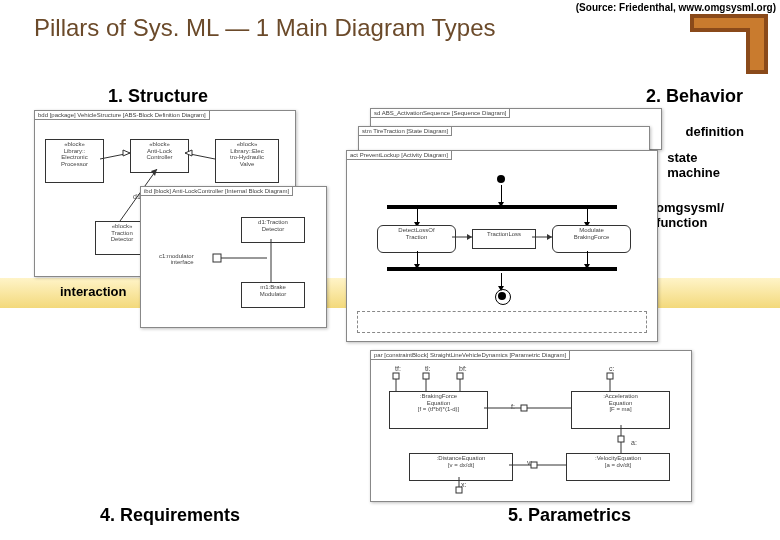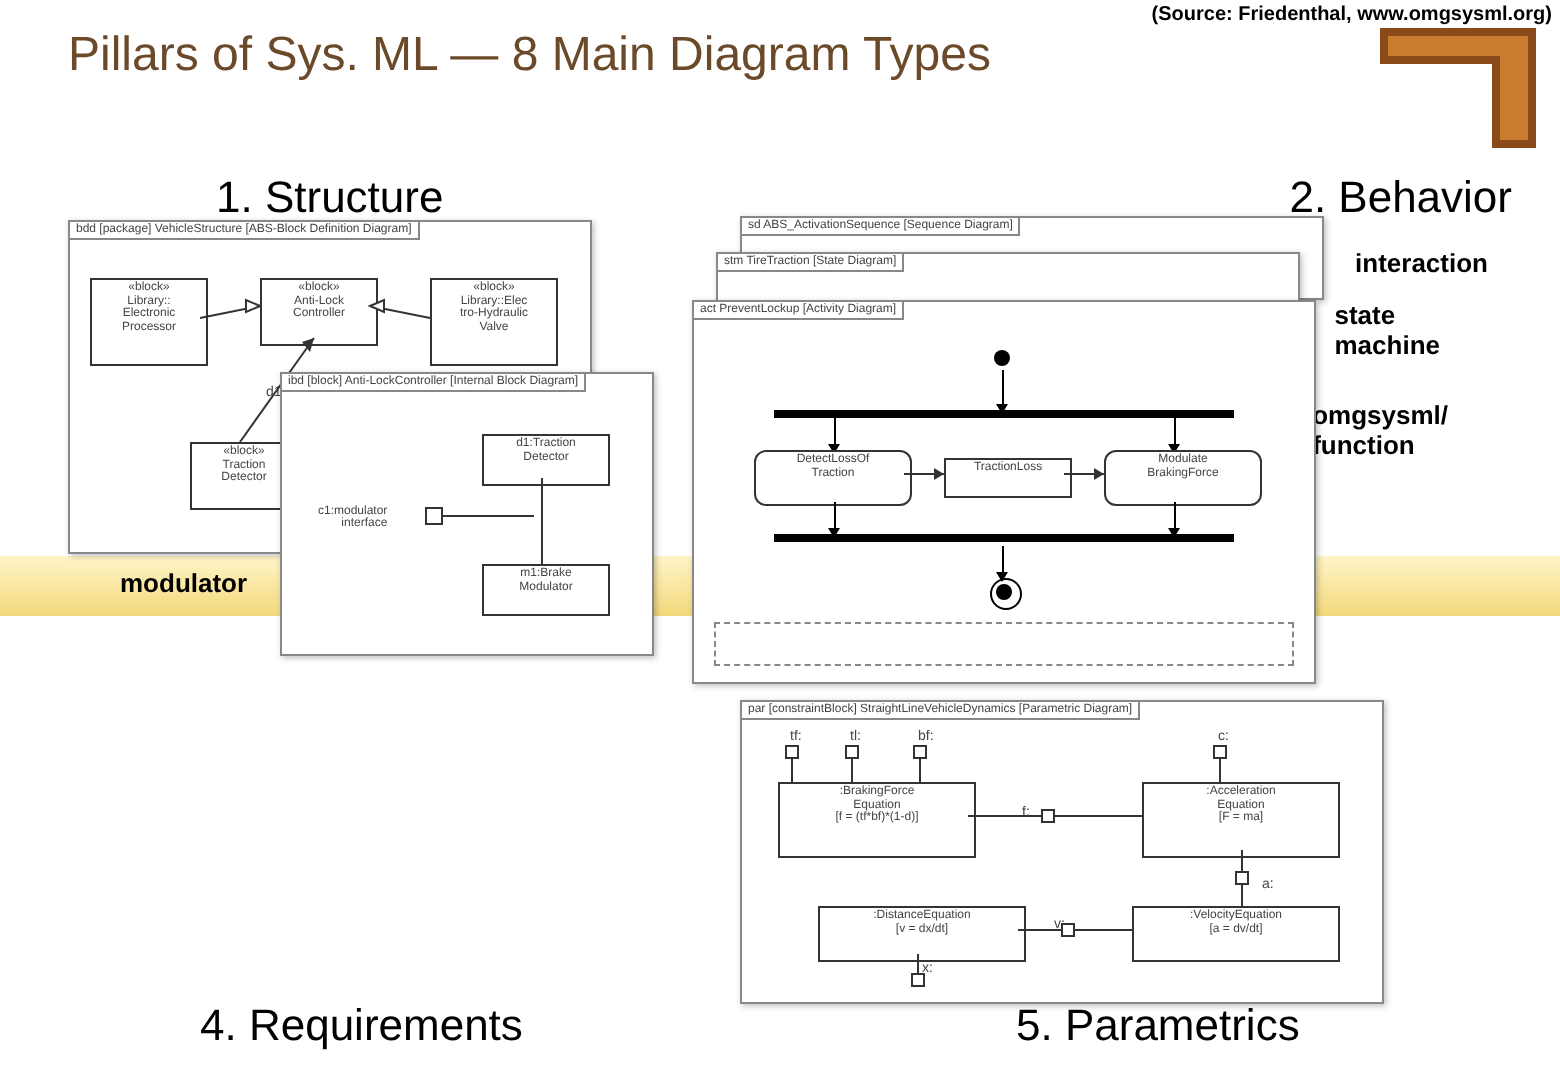--- a/index.html
+++ b/index.html
@@ -136,7 +136,7 @@
 <body>
 
 <div class="source">(Source: Friedenthal, www.omgsysml.org)</div>
-<div class="title">Pillars of Sys. ML — 8 Main Diagram Types</div>
+<div class="title">Pillars of Sys. ML — 1 Main Diagram Types</div>
 
 <div class="corner-lshape">
   <div class="hbar"></div>

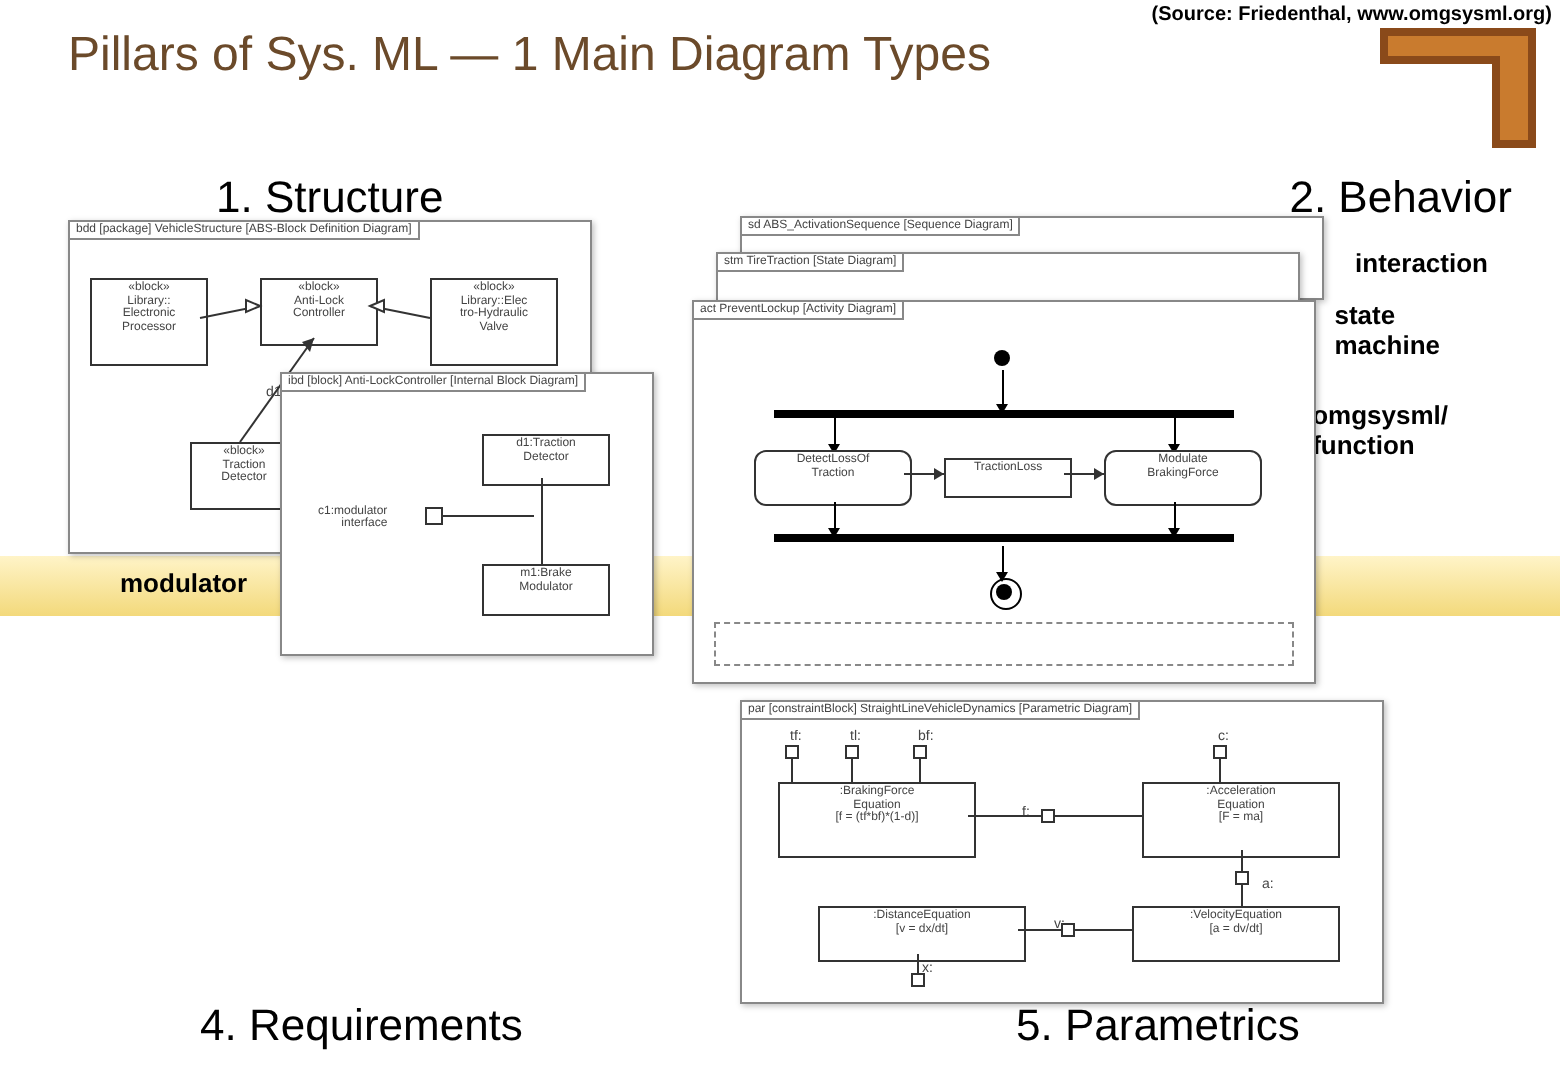--- a/index.html
+++ b/index.html
@@ -61,8 +61,8 @@
   }
   .sec-label {
     position: absolute;
-    font-weight: normal;
-    font-size: 22px;
+    font-weight: bold;
+    font-size: 18px;
     color: #000;
   }
   .small-label {

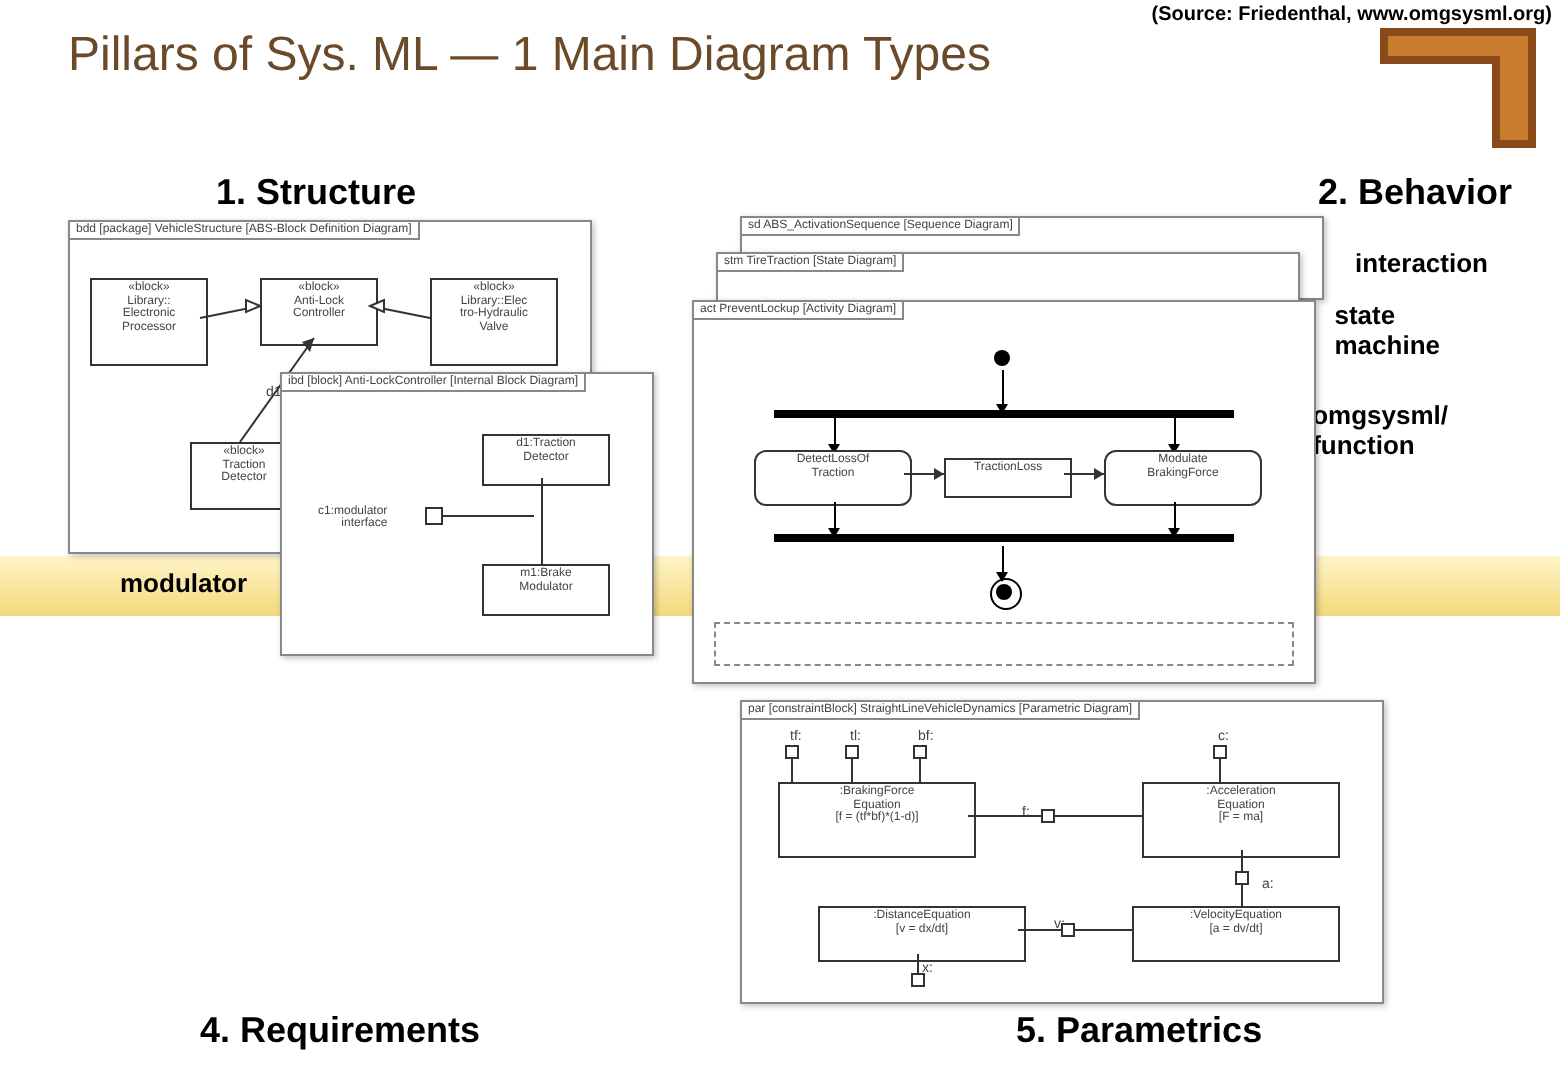--- a/index.html
+++ b/index.html
@@ -148,7 +148,7 @@
 <div class="yellow-band"></div>
 
 <div class="sec-label" style="top:86px; left:108px;">1. Structure</div>
-<div class="sec-label" style="top:86px; right:24px;">2. Behavior</div>
+<div class="sec-label" style="top:86px; right:37px;">2. Behavior</div>
 <div class="sec-label" style="bottom:14px; left:100px;text-align:right;">4. Requirements</div>
 <div class="sec-label" style="bottom:14px; left:508px;">5. Parametrics</div>
 

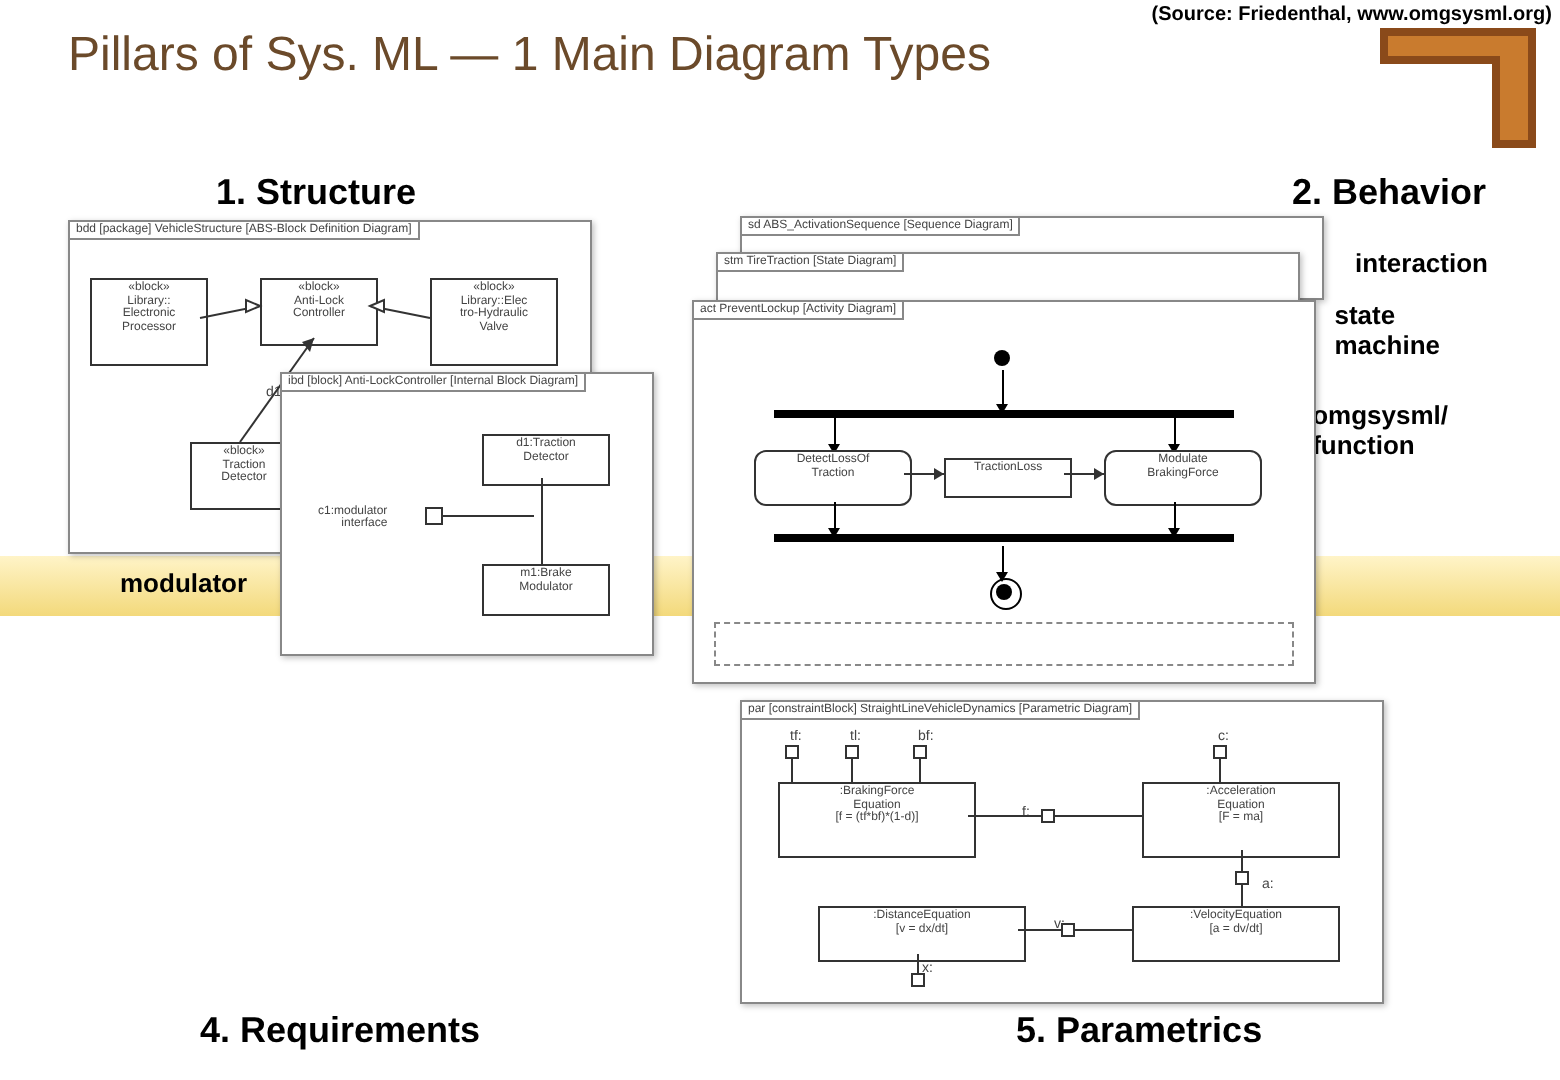--- a/index.html
+++ b/index.html
@@ -152,7 +152,7 @@
 <div class="sec-label" style="bottom:14px; left:100px;text-align:right;">4. Requirements</div>
 <div class="sec-label" style="bottom:14px; left:508px;">5. Parametrics</div>
 
-<div class="small-label" style="top:124px; right:36px;">interaction</div>
+<div class="small-label" style="top:124px; right:36px;">definition</div>
 <div class="small-label" style="top:150px; right:60px; white-space:pre;">state
 machine</div>
 <div class="small-label" style="top:200px; right:56px; white-space:pre;">omgsysml/

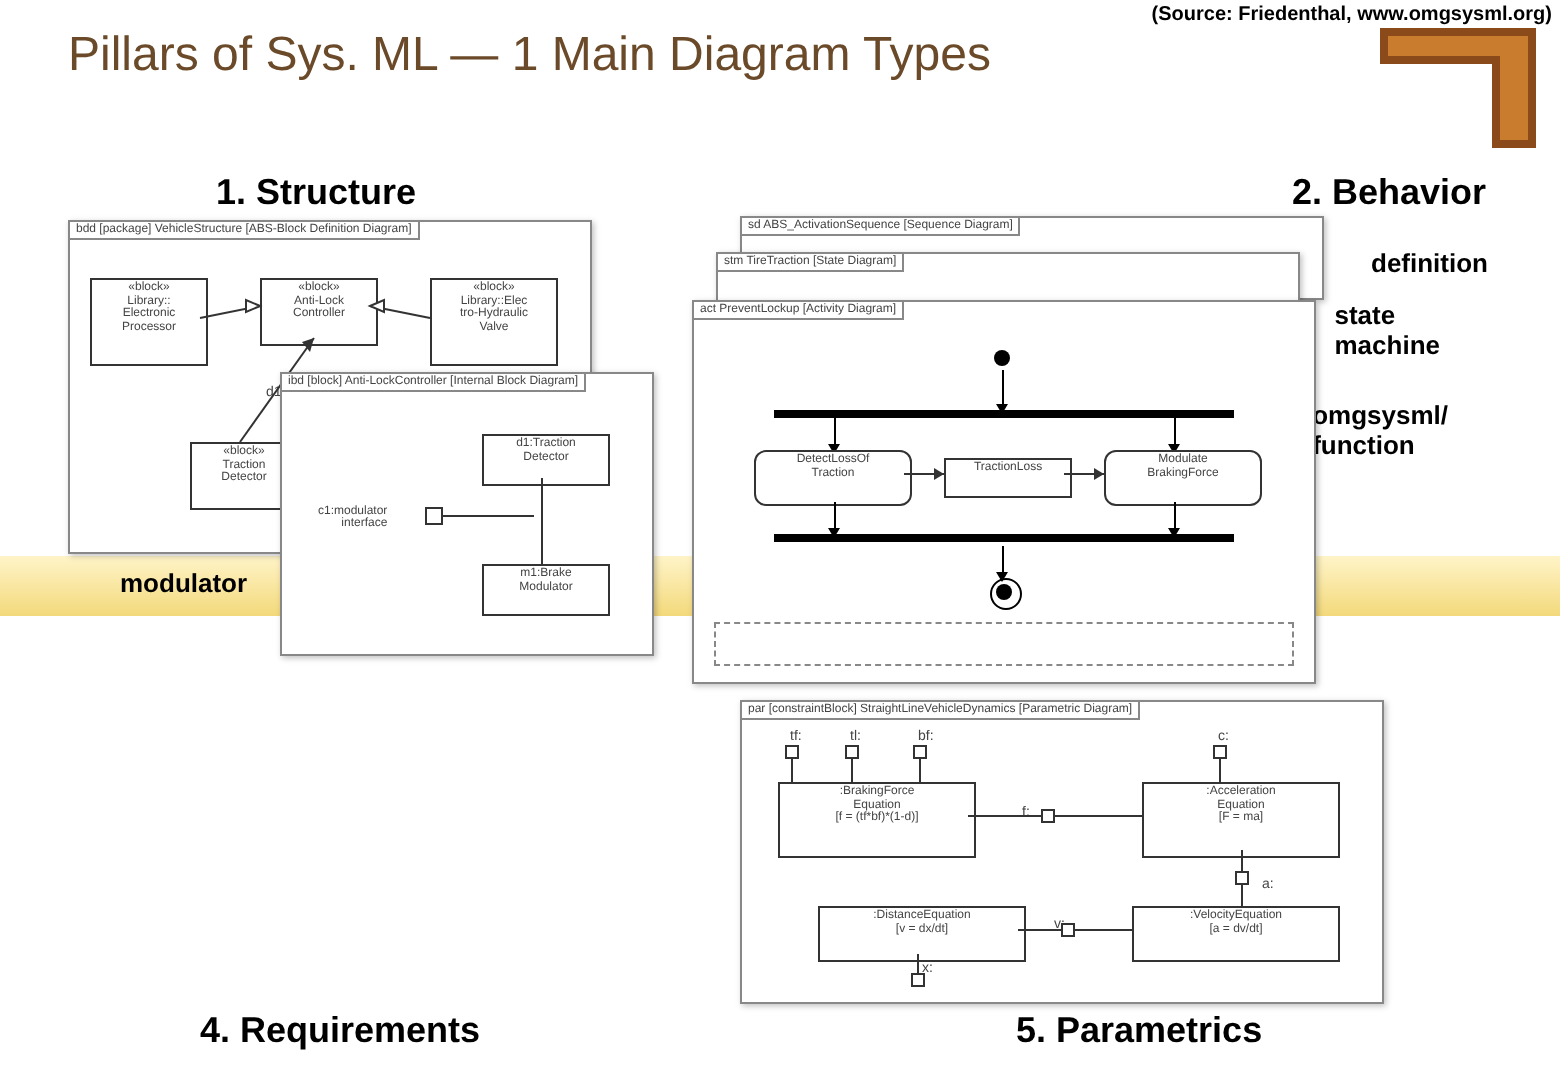--- a/index.html
+++ b/index.html
@@ -157,7 +157,7 @@
 machine</div>
 <div class="small-label" style="top:200px; right:56px; white-space:pre;">omgsysml/
 function</div>
-<div class="small-label" style="top:284px; left:60px;">modulator</div>
+<div class="small-label" style="top:284px; left:60px;">interaction</div>
 <div class="small-label" style="top:284px; left:168px;">use</div>
 
 <div class="frame" style="top:110px; left:34px; width:260px; height:165px;">

